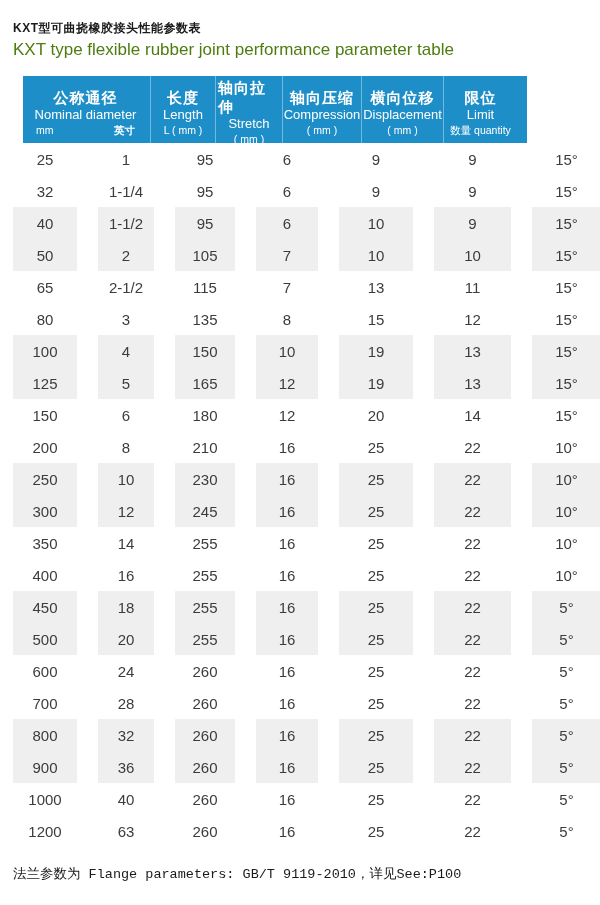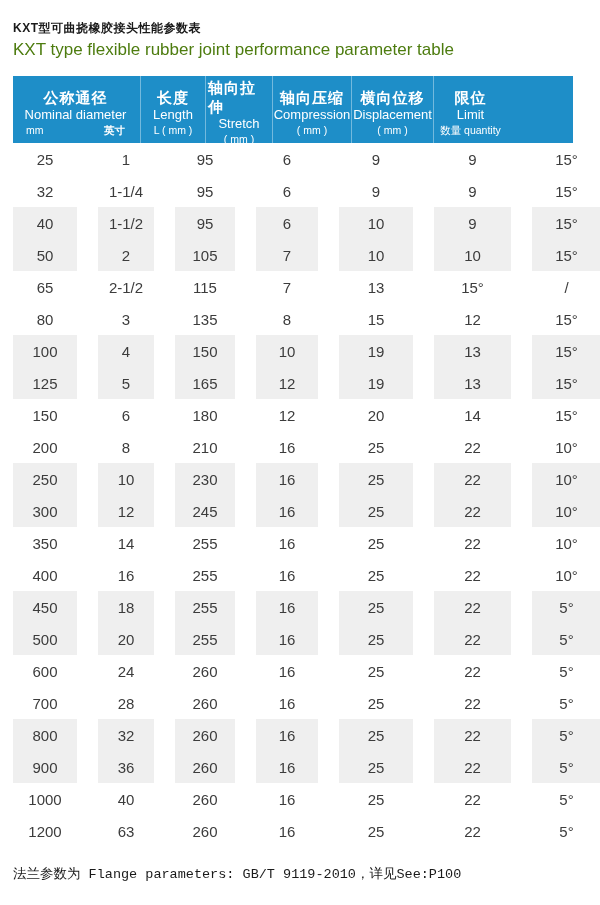--- a/index.html
+++ b/index.html
@@ -24,12 +24,13 @@
   }
   
   .thead {
-    width:560px; height:67px;
+    width:504px; height:67px;
     background:#1e8ec8;
     display:grid;
     grid-template-columns:125px 60px 62px 74px 77px 69px 83px;
     column-gap:5px;
     color:#ffffff;
+    margin-left:10px;
   }
   .hgroup {
     position:relative;

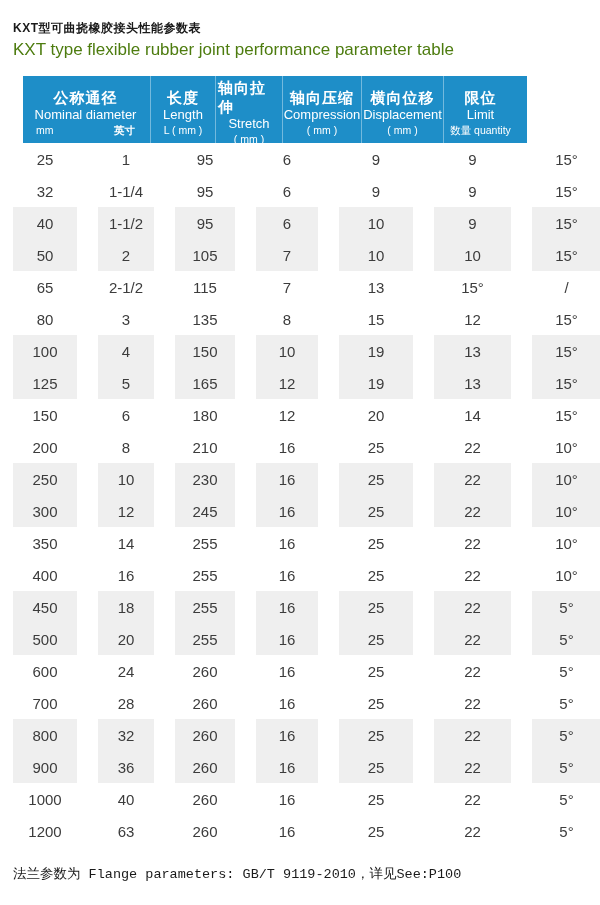--- a/index.html
+++ b/index.html
@@ -166,6 +166,7 @@
         <div class="tcell">115</div>
         <div class="tcell">7</div>
         <div class="tcell">13</div>
+        <div class="tcell">11</div>
         <div class="tcell">15°</div>
         <div class="tcell">/</div>
       </div>

